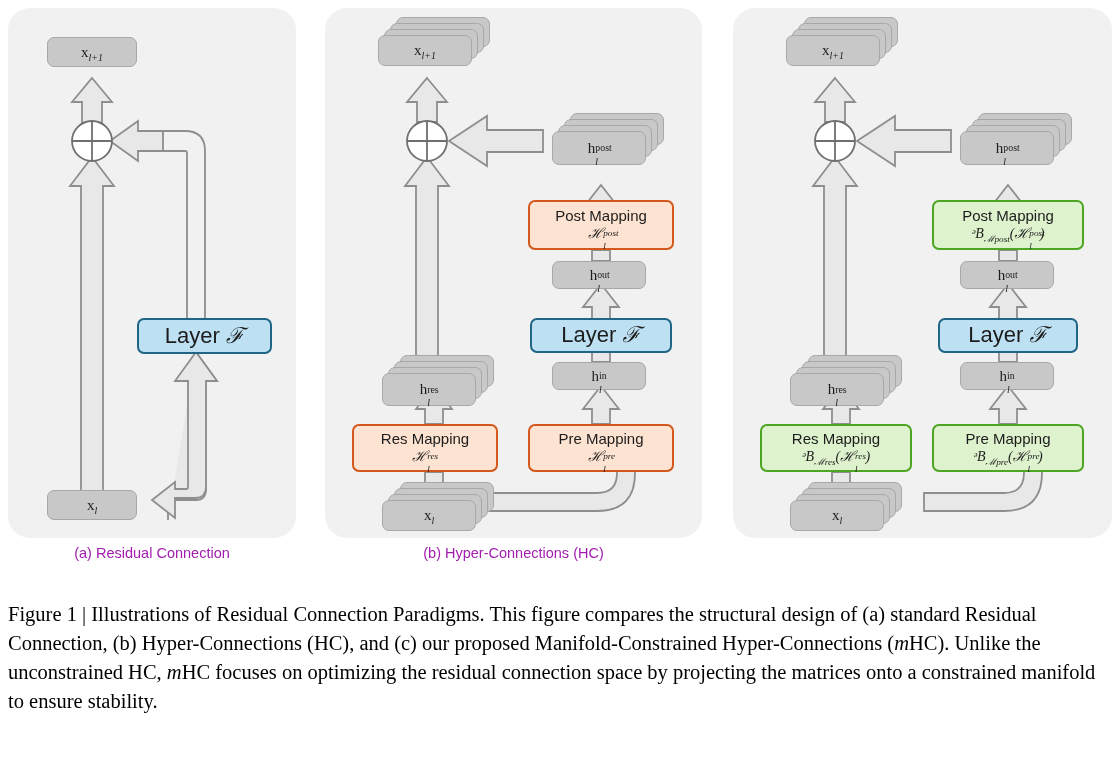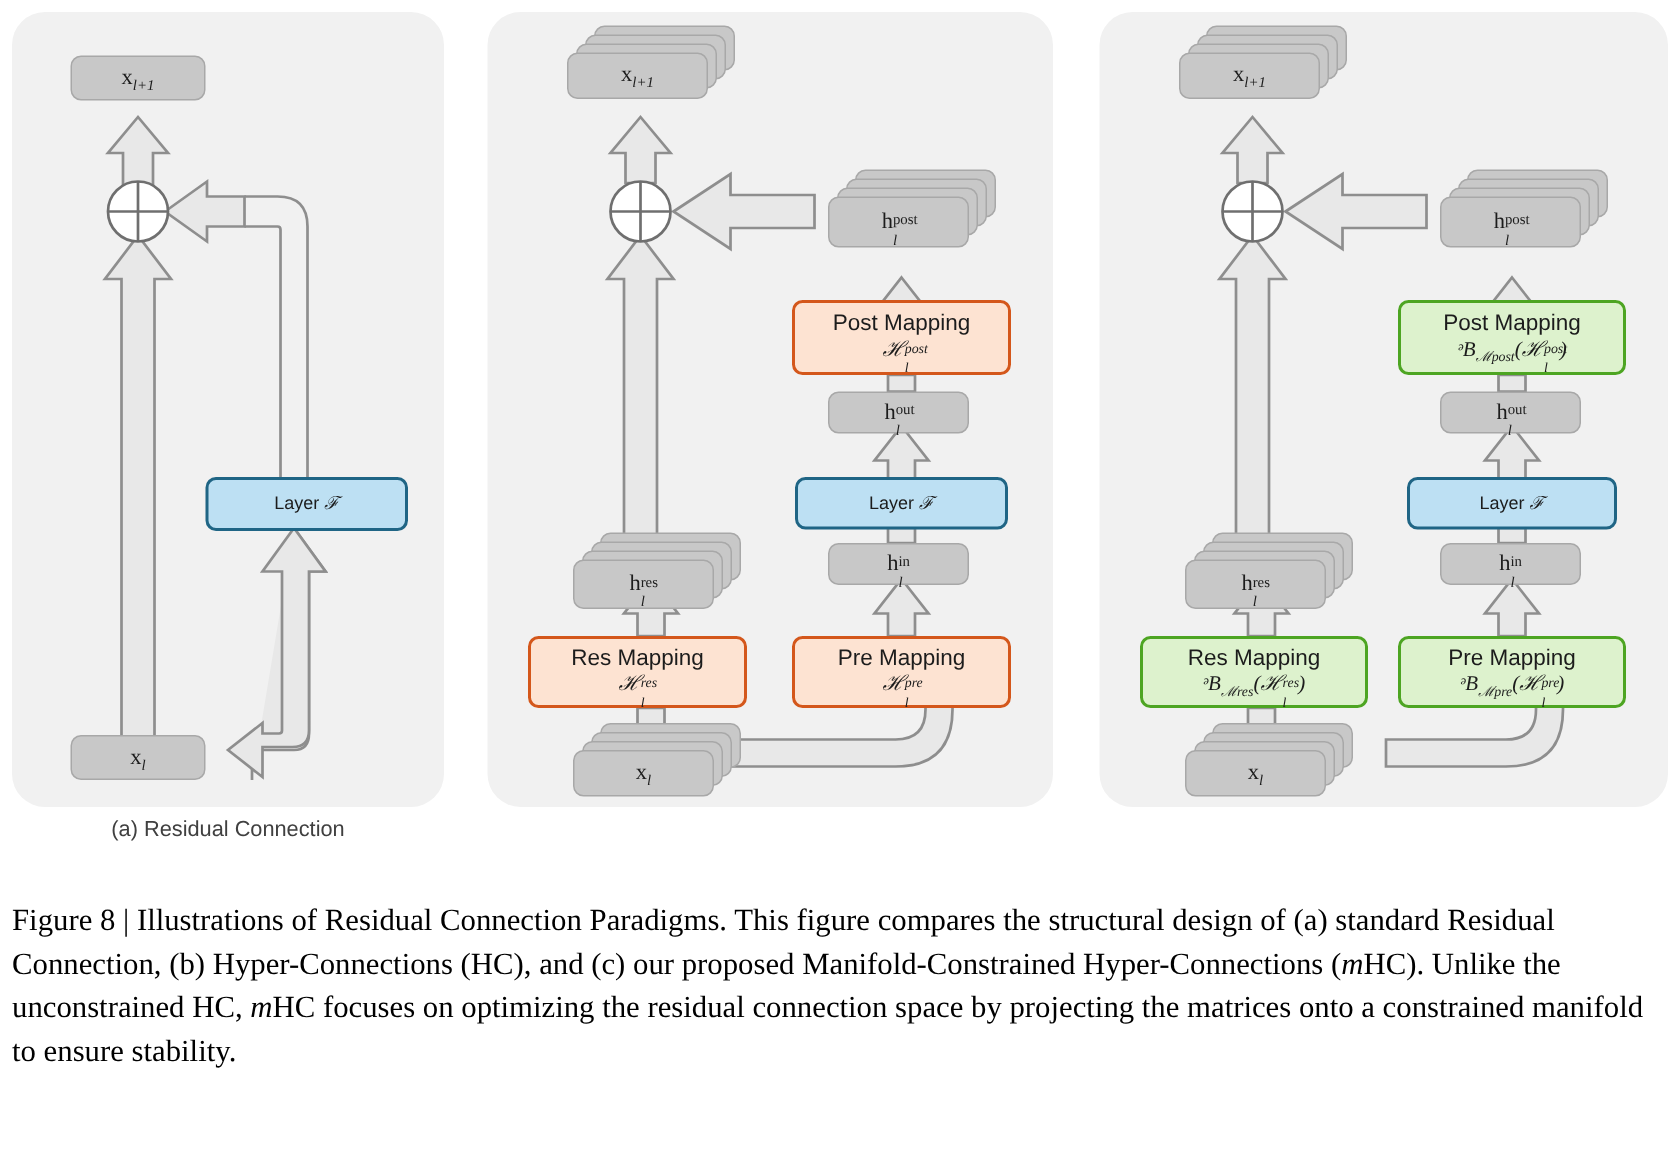--- a/index.html
+++ b/index.html
@@ -54,7 +54,7 @@
   .node.blue{
     background:#bde0f3;
     border:2px solid #1f6585;
-    font-size:12px;
+    font-size:22px;
     font-family:"Liberation Sans", sans-serif;
   }
   .node.orange{

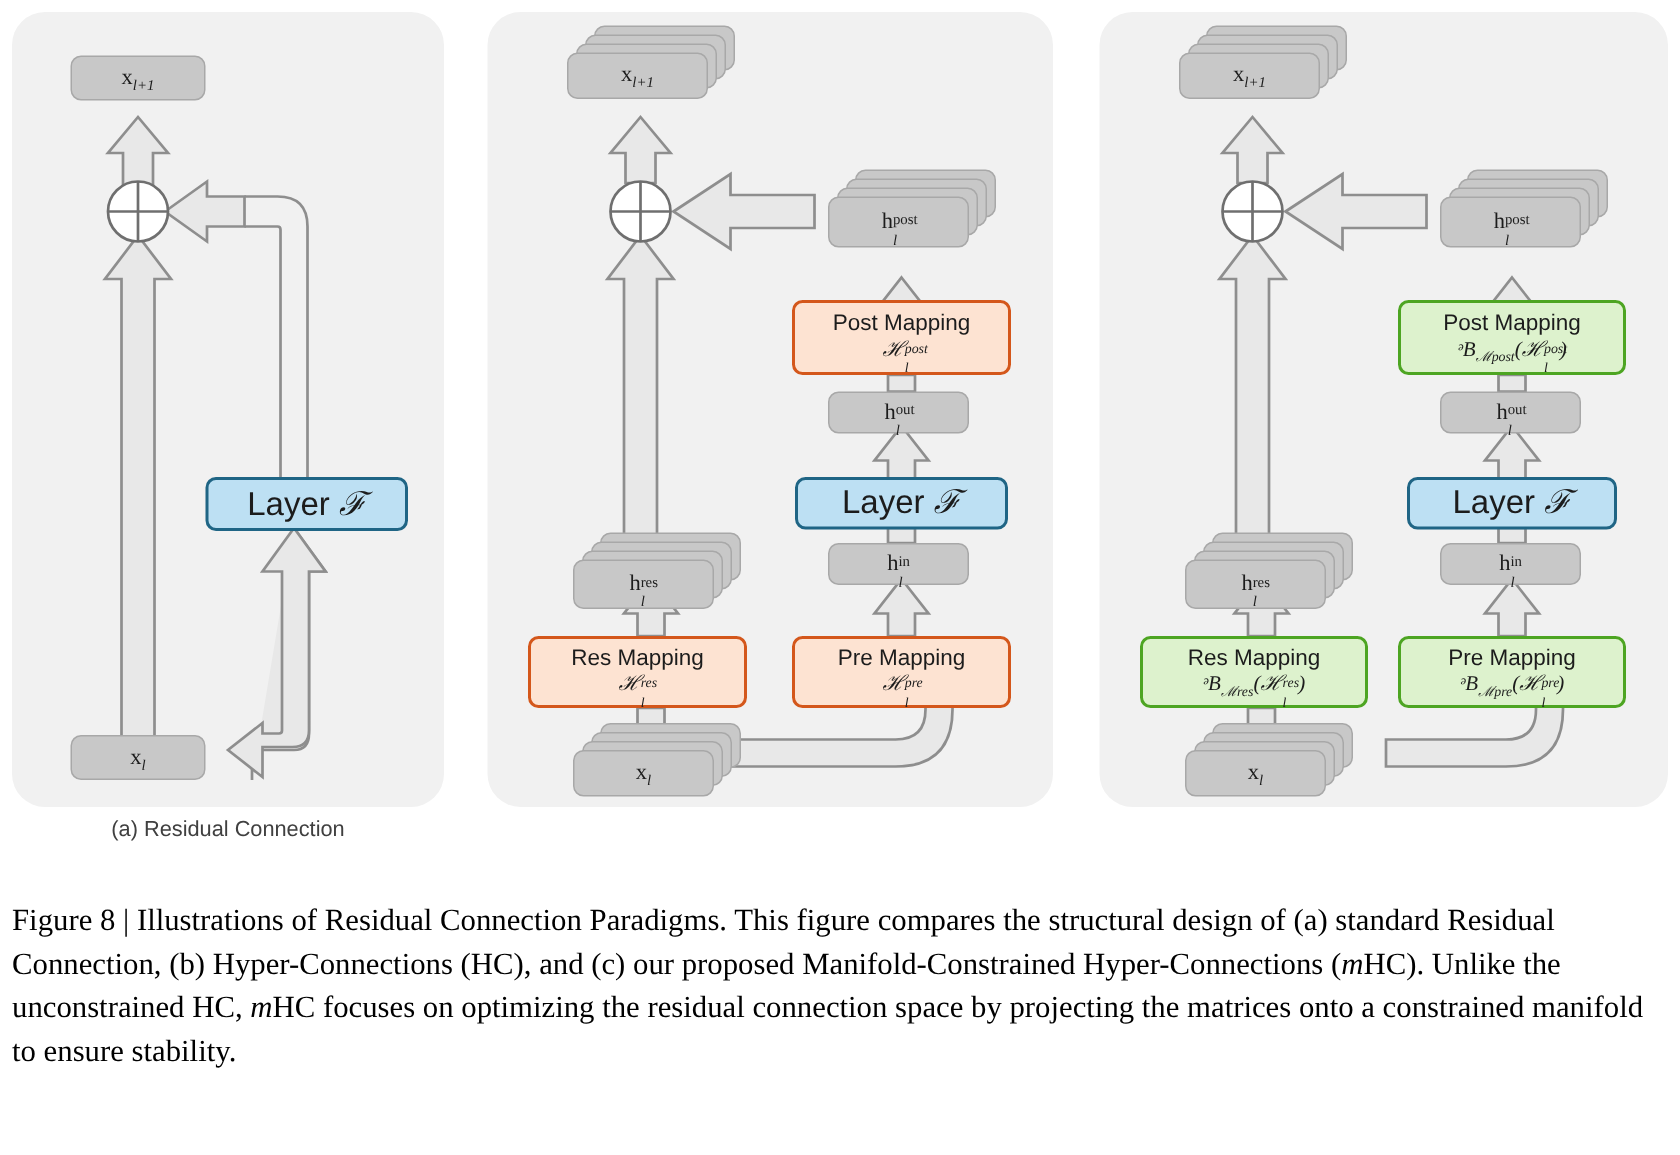--- a/index.html
+++ b/index.html
@@ -26,7 +26,7 @@
     position:absolute;
     font-family:"Liberation Sans", sans-serif;
     font-size:14.5px;
-    color:#404040;
+    color:#a21caf;
     text-align:center;
     white-space:nowrap;
   }

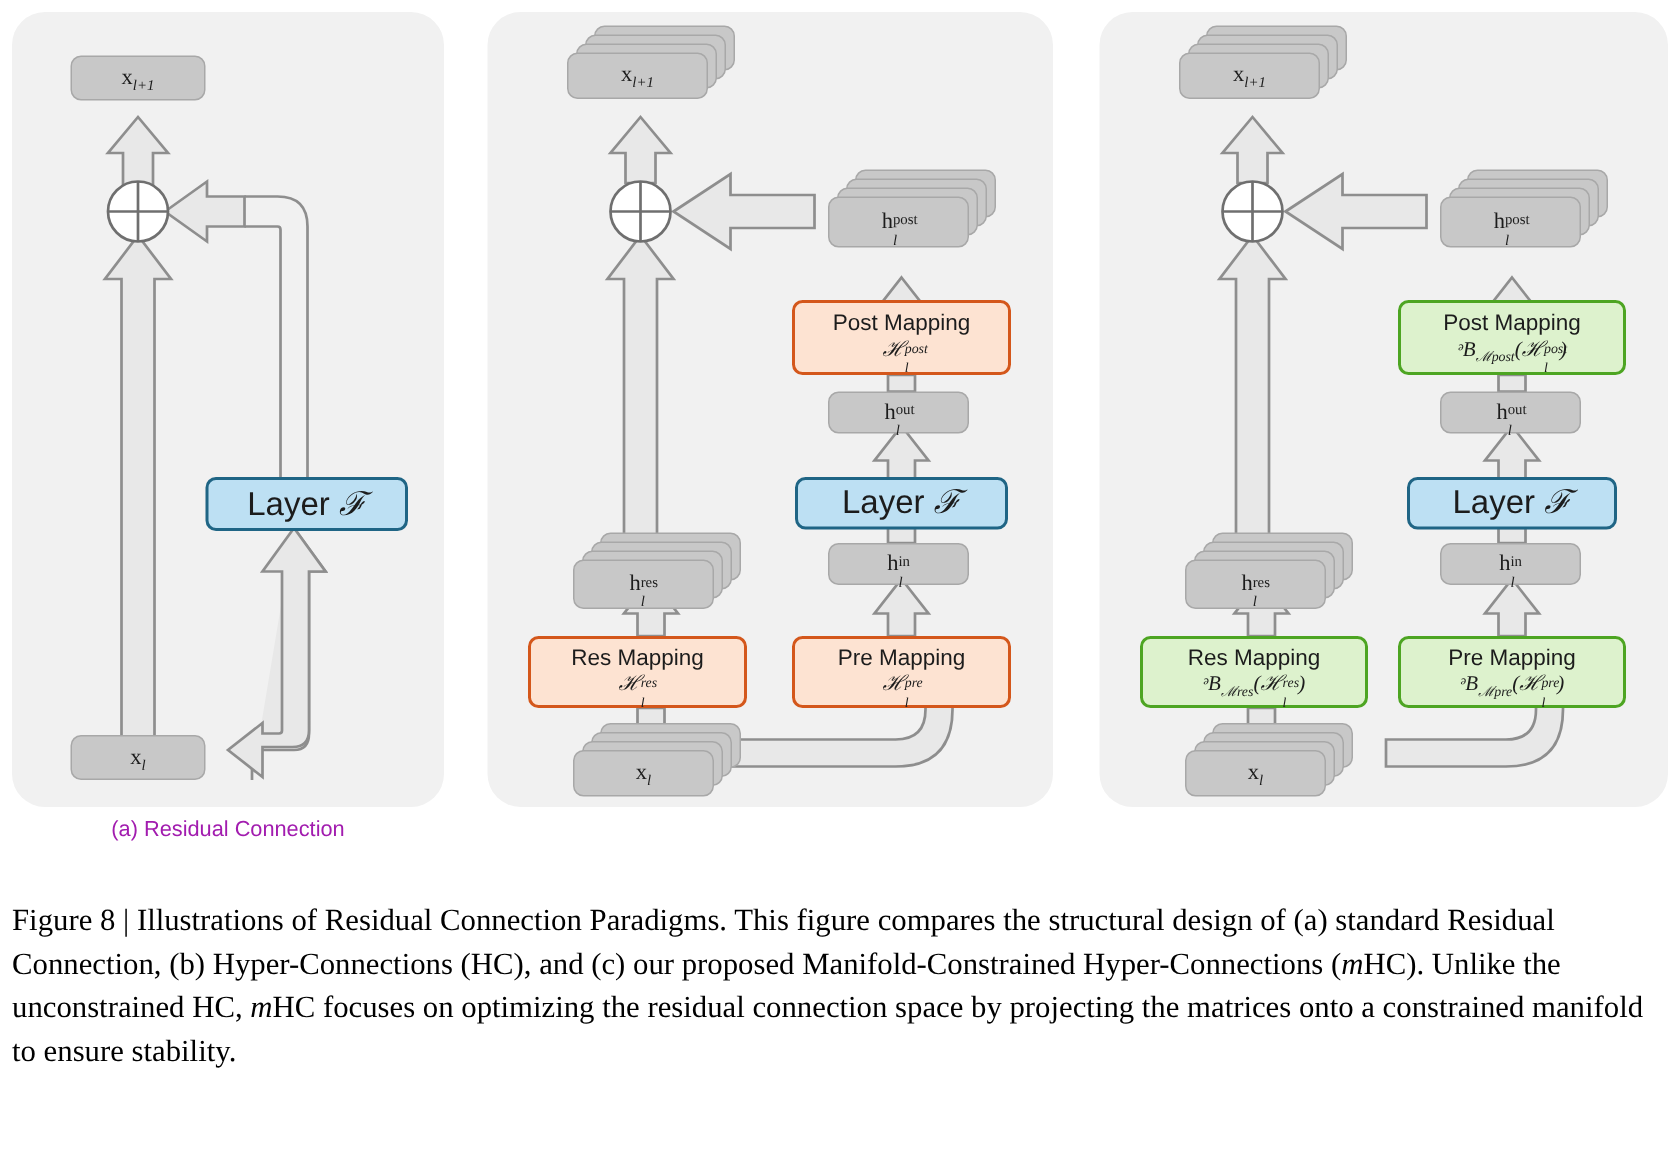--- a/index.html
+++ b/index.html
@@ -258,6 +258,7 @@
     </div>
   </div>
 
+  <div class="panel-caption" id="caption-b">(b) Hyper-Connections (HC)</div>
 
   <div class="panel" id="panel-c"></div>
 

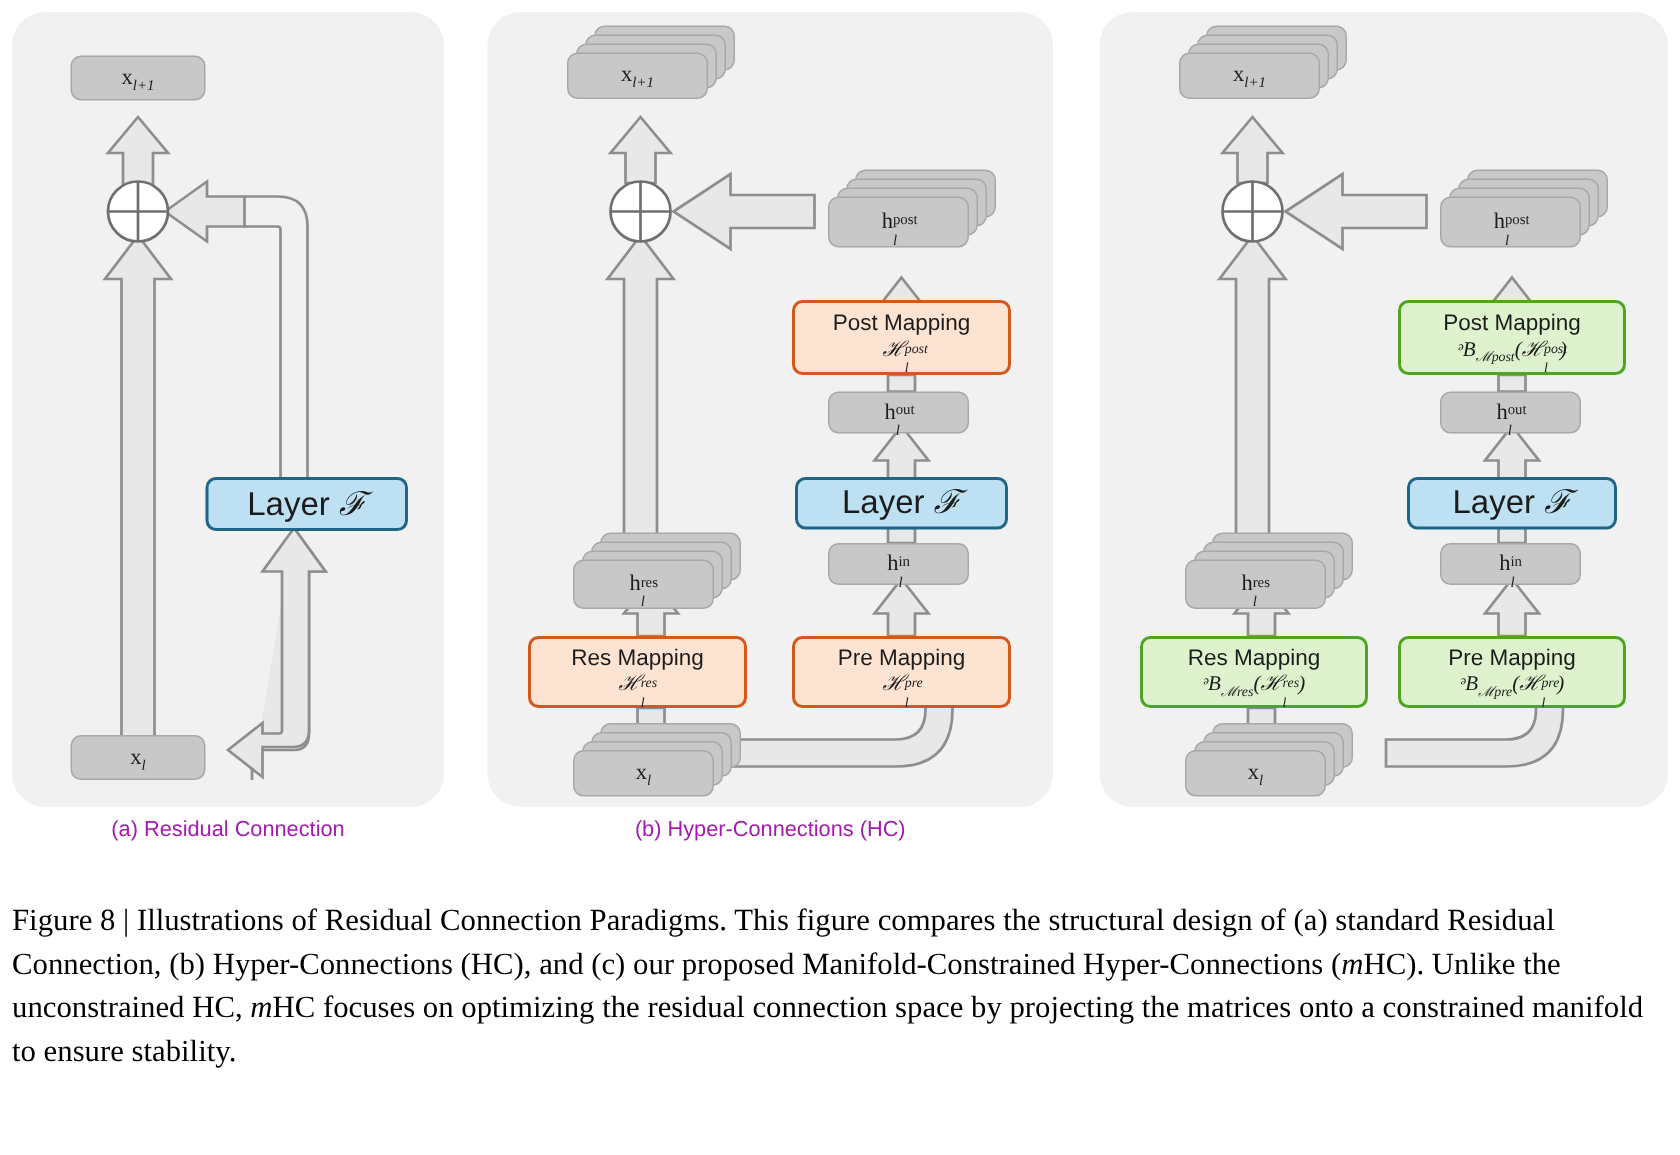--- a/index.html
+++ b/index.html
@@ -358,7 +358,7 @@
 
 
   <div class="fig-caption">
-    <span>Figure 8</span>
+    <span>Figure 1</span>
     <span>|</span>
     <b>Illustrations of Residual Connection Paradigms.</b><span> This figure compares the structural design of (a) standard Residual Connection, (b) Hyper-Connections (HC), and (c) our proposed </span><b>Manifold-Constrained Hyper-Connections (</b><b><i>m</i></b><b>HC).</b><span> Unlike the unconstrained HC, </span><i>m</i><span>HC focuses on optimizing the residual connection space by projecting the matrices onto a constrained manifold to ensure stability.</span>
   </div>

